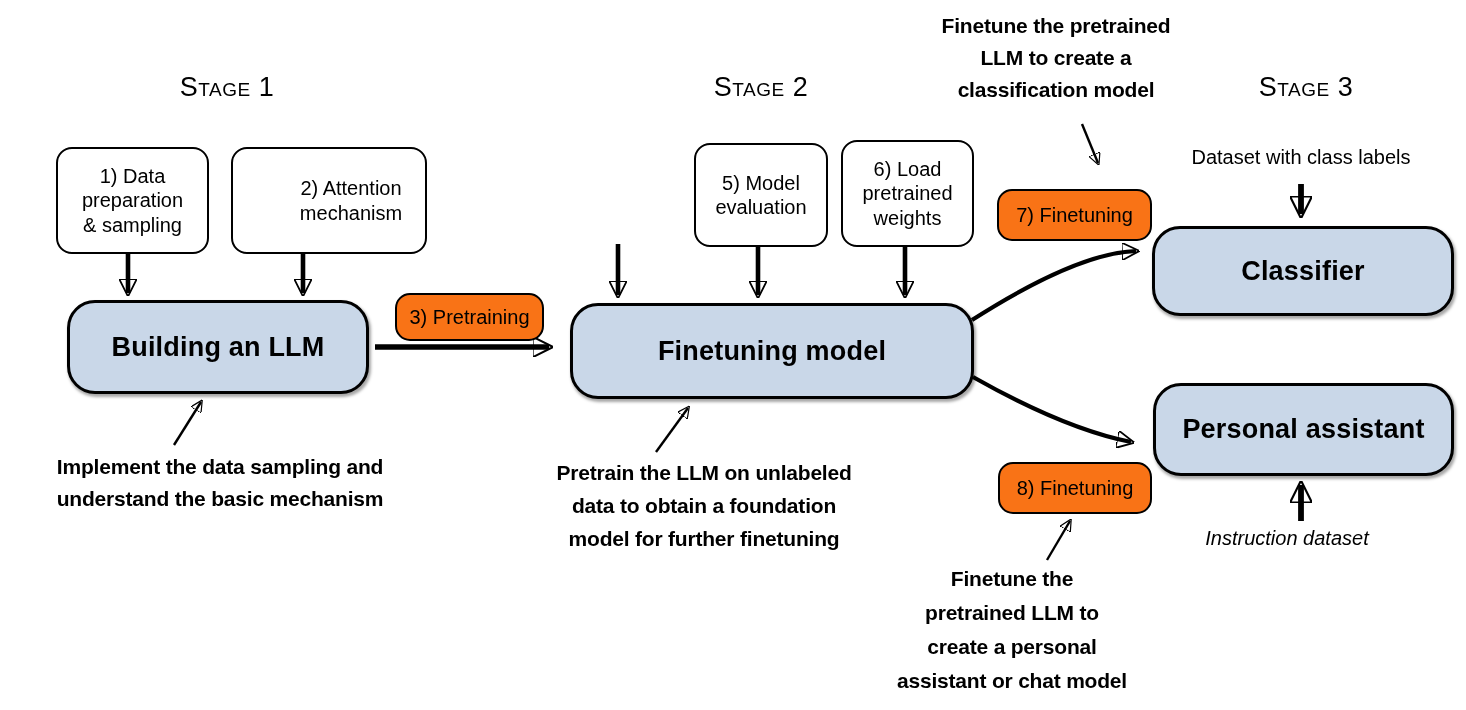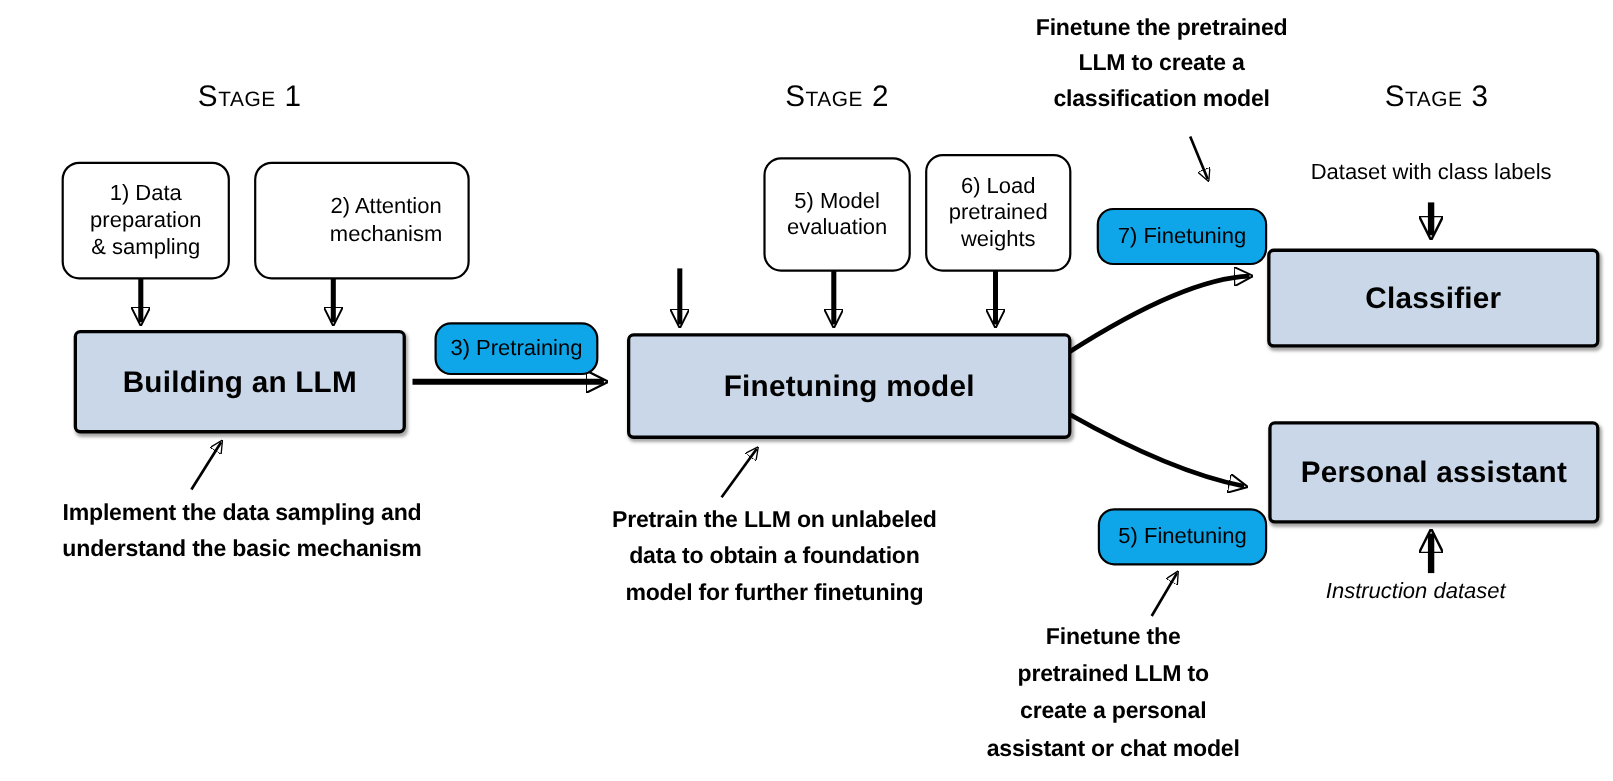--- a/index.html
+++ b/index.html
@@ -20,7 +20,7 @@
     text-align:center; font-size:20px; line-height:1.22; white-space:pre-line;
   }
   .pill {
-    position:absolute; background:#0ea5e9; border:2.5px solid #000; border-radius:15px;
+    position:absolute; background:#f97316; border:2.5px solid #000; border-radius:15px;
     display:flex; align-items:center; justify-content:center;
     font-size:20px; line-height:1;
   }

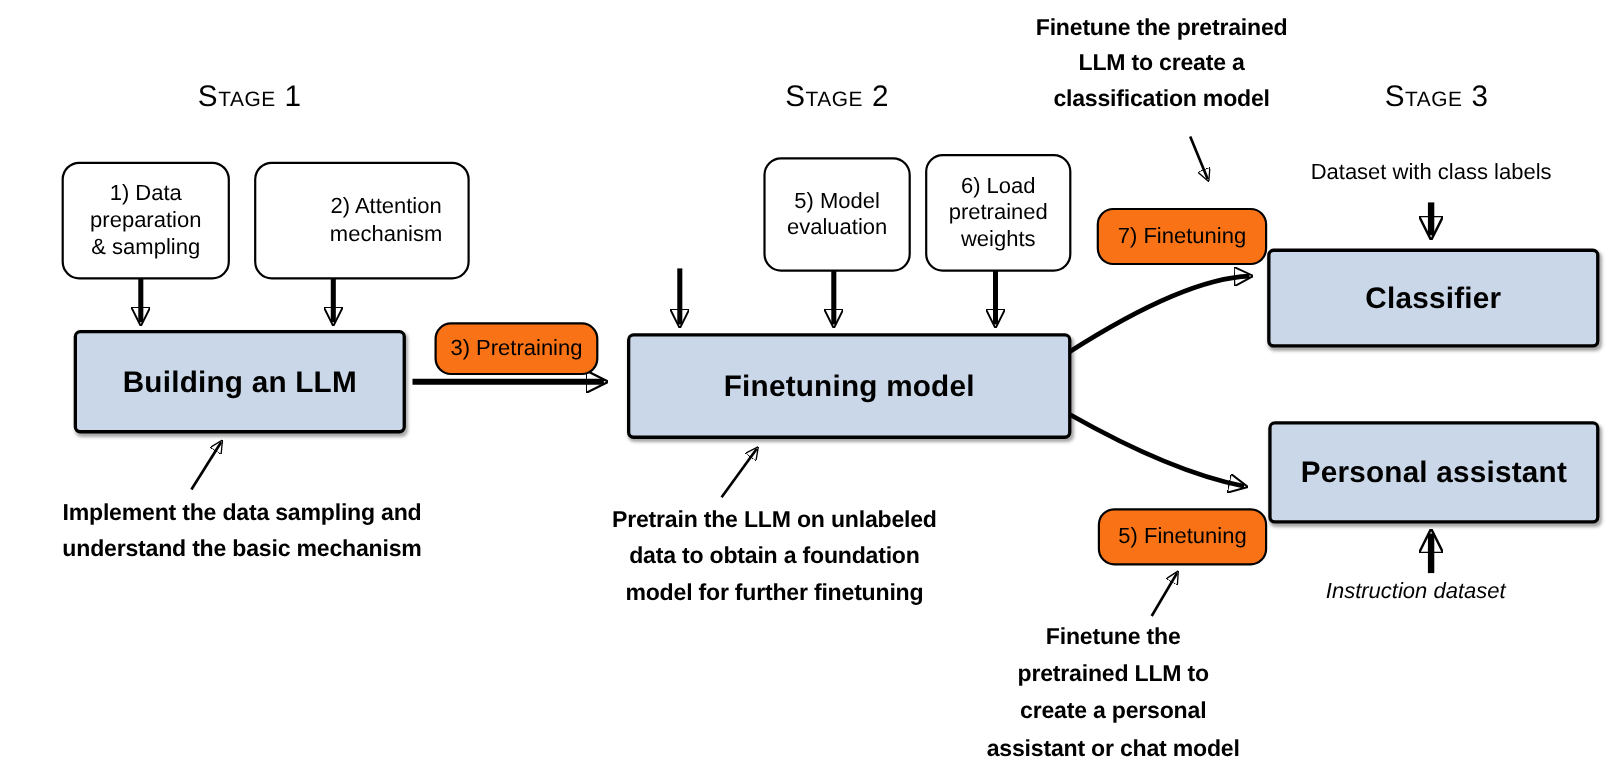--- a/index.html
+++ b/index.html
@@ -25,7 +25,7 @@
     font-size:20px; line-height:1;
   }
   .bigbox {
-    position:absolute; background:#c9d7e8; border:3.5px solid #000; border-radius:6px;
+    position:absolute; background:#c9d7e8; border:3.5px solid #000; border-radius:28px;
     display:flex; align-items:center; justify-content:center;
     font-size:27px; font-weight:bold; letter-spacing:0.2px;
     box-shadow:1.5px 2.5px 3px rgba(0,0,0,0.35);

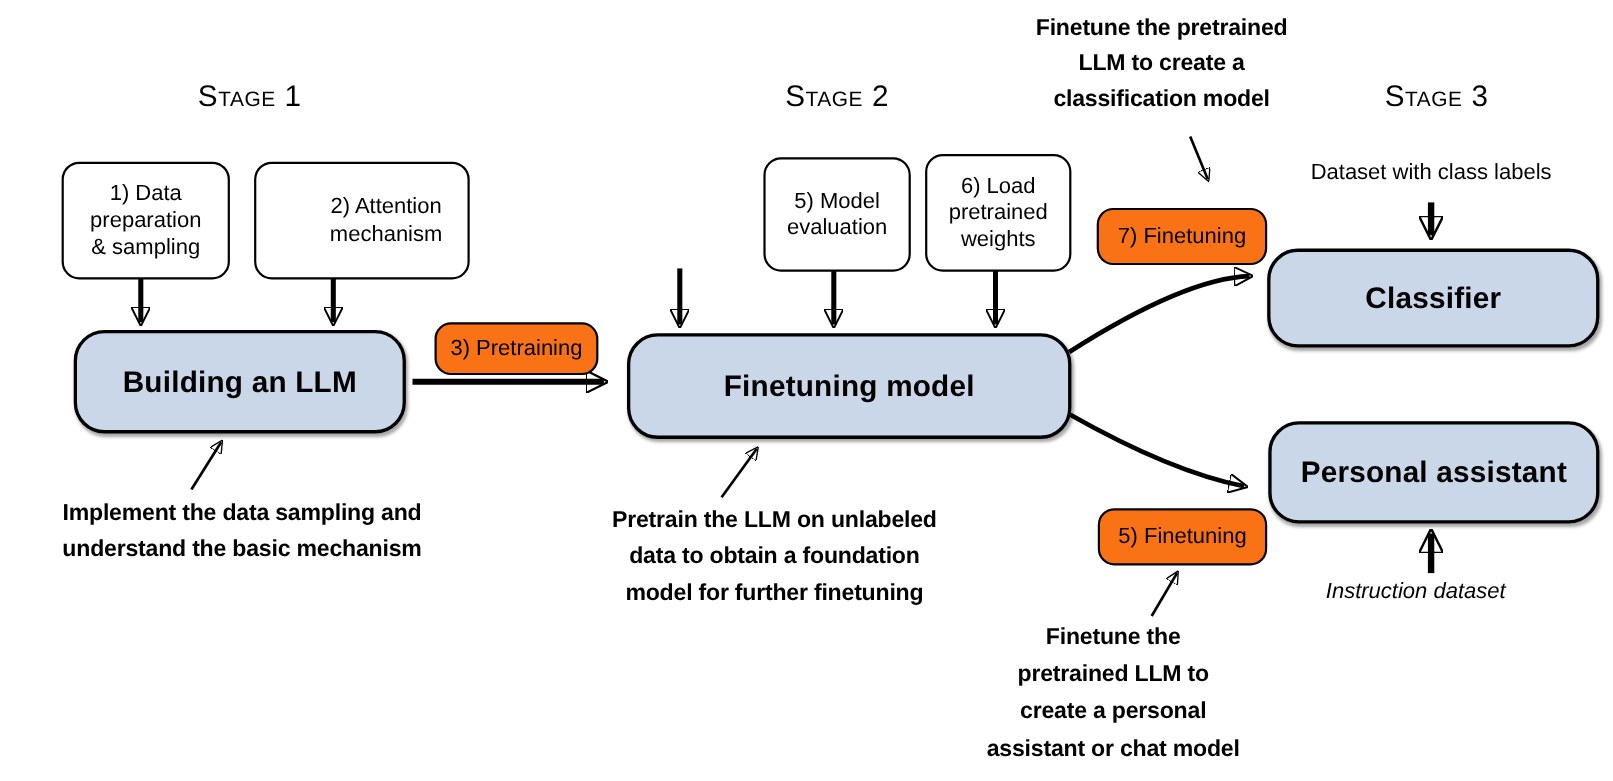--- a/index.html
+++ b/index.html
@@ -101,7 +101,7 @@
   <div class="plain-label" style="left:1171px; top:146px; width:260px;">Dataset with class labels</div>
   <div class="bigbox" style="left:1152px; top:226px; width:296px; height:84px;">Classifier</div>
   <div class="bigbox" style="left:1153px; top:383px; width:295px; height:87px;">Personal assistant</div>
-  <div class="pill" style="left:998px; top:462px; width:150px; height:48px;">5) Finetuning</div>
+  <div class="pill" style="left:998px; top:462px; width:150px; height:48px;">8) Finetuning</div>
   <div class="plain-label" style="left:1157px; top:527px; width:260px;font-style:italic;">Instruction dataset</div>
   <div class="annotation" style="left:872px; top:562px; width:280px; line-height:34px;">Finetune the
 pretrained LLM to

